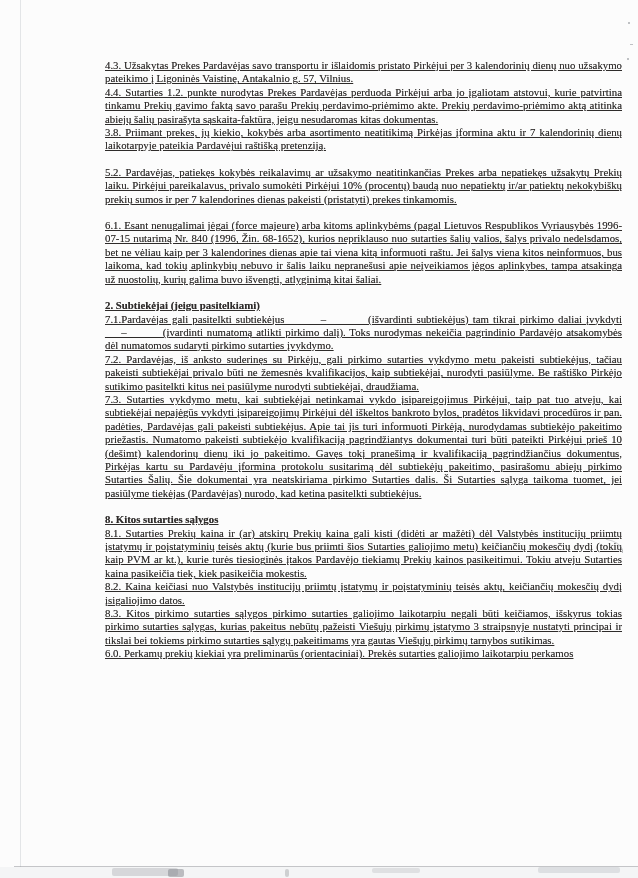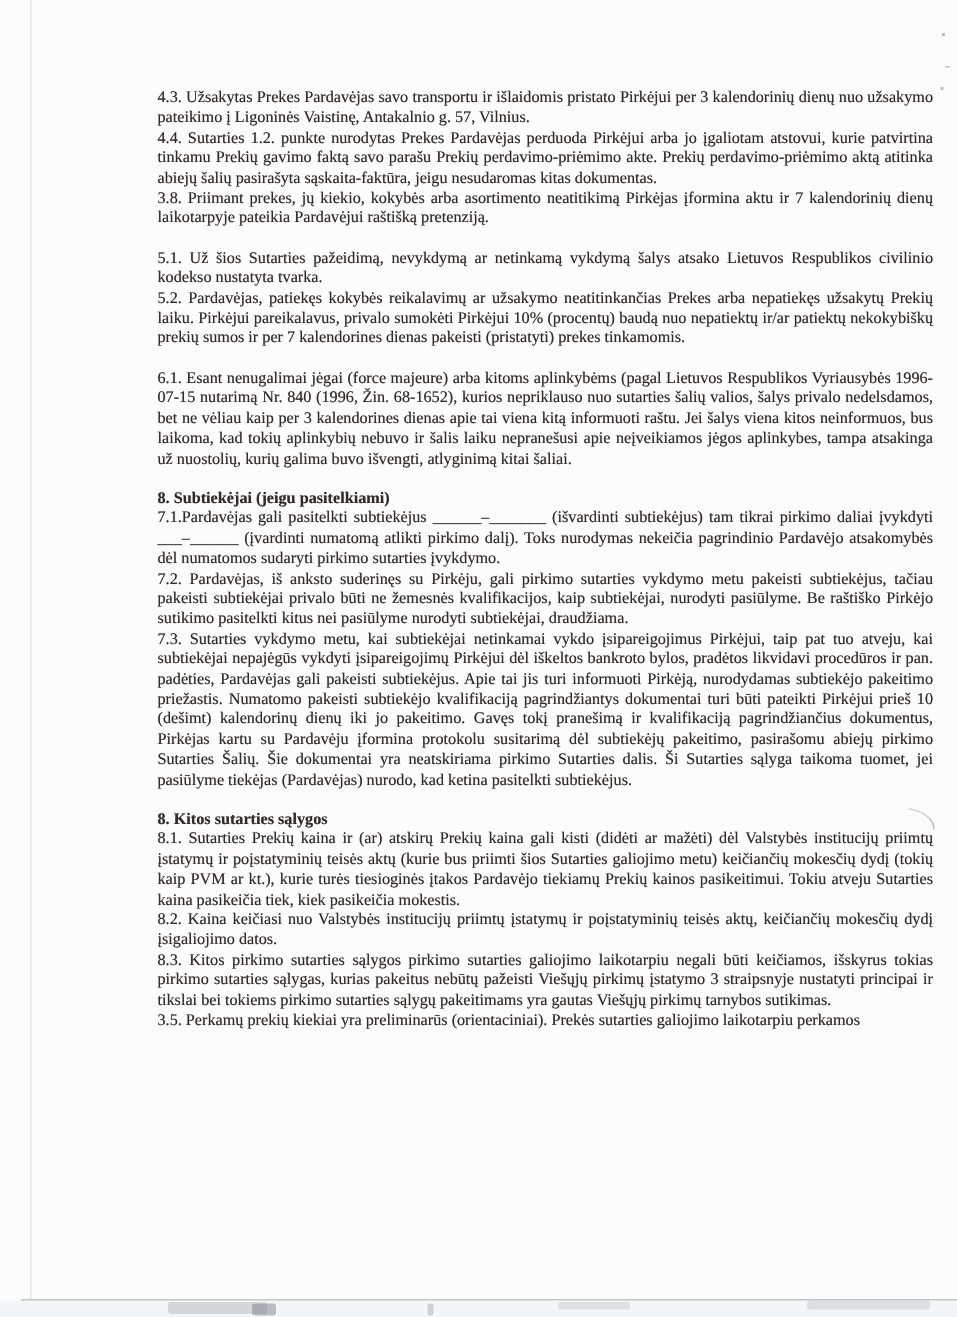--- a/index.html
+++ b/index.html
@@ -26,7 +26,7 @@
     text-align: justify;
     text-shadow: 0 0 0.45px rgba(46,43,42,0.55);
   }
-  .content section { margin: 0 0 13px 0; }
+  .content section { margin: 0 0 13px 0; text-decoration: underline; }
   .content section:last-child { margin-bottom: 0; }
   .content h2 {
     font-size: 10.8px;

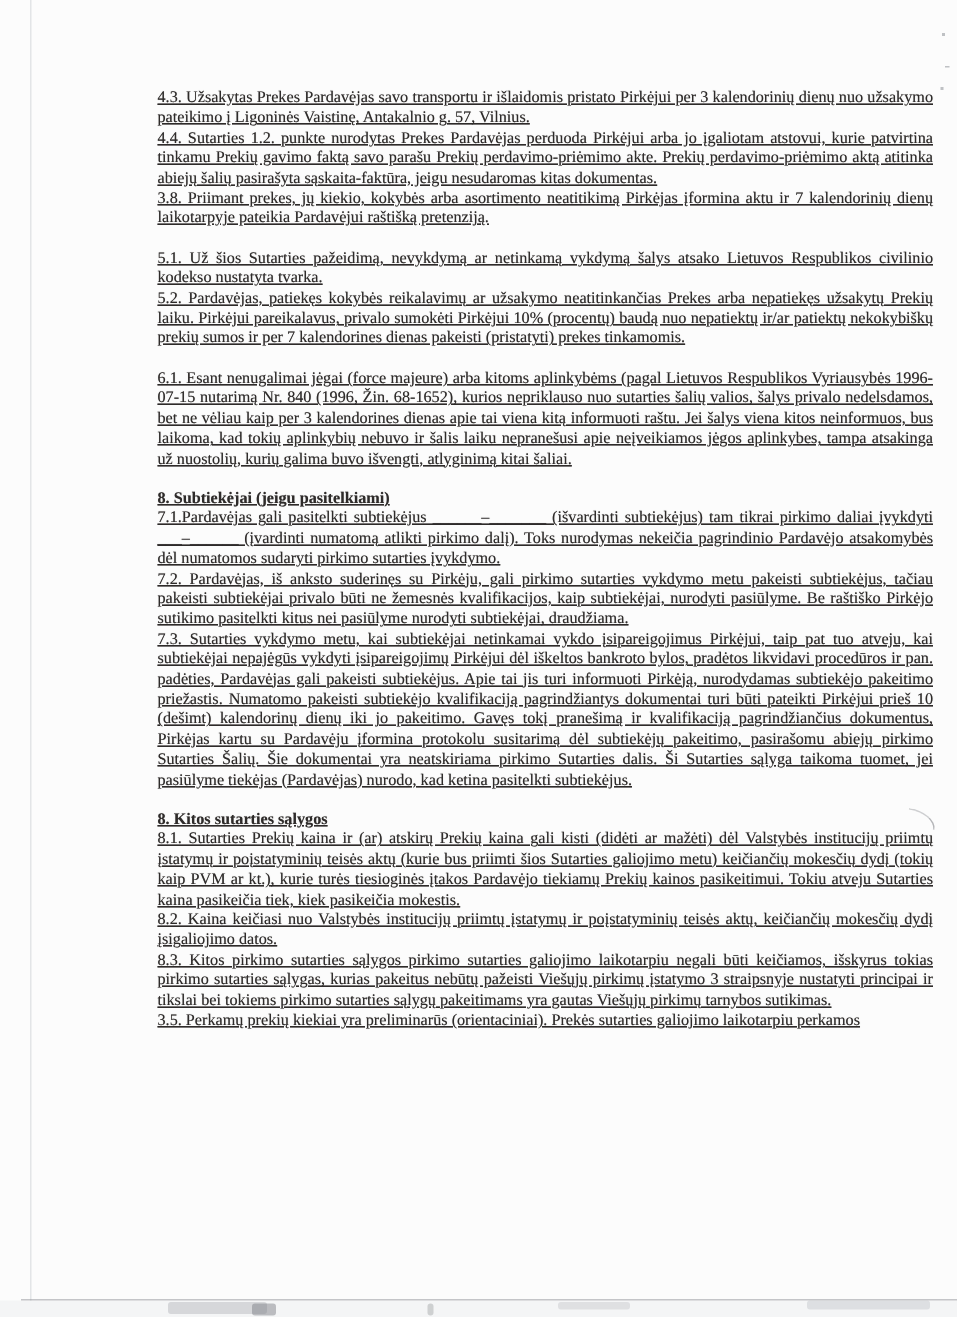--- a/index.html
+++ b/index.html
@@ -81,7 +81,6 @@
     </section>
 
     <section>
-      <p>5.1. Už šios Sutarties pažeidimą, nevykdymą ar netinkamą vykdymą šalys atsako Lietuvos Respublikos civilinio kodekso nustatyta tvarka.</p>
       <p>5.2. Pardavėjas, patiekęs kokybės reikalavimų ar užsakymo neatitinkančias Prekes arba nepatiekęs užsakytų Prekių laiku. Pirkėjui pareikalavus, privalo sumokėti Pirkėjui 10% (procentų) baudą nuo nepatiektų ir/ar patiektų nekokybiškų prekių sumos ir per 7 kalendorines dienas pakeisti (pristatyti) prekes tinkamomis.</p>
     </section>
 

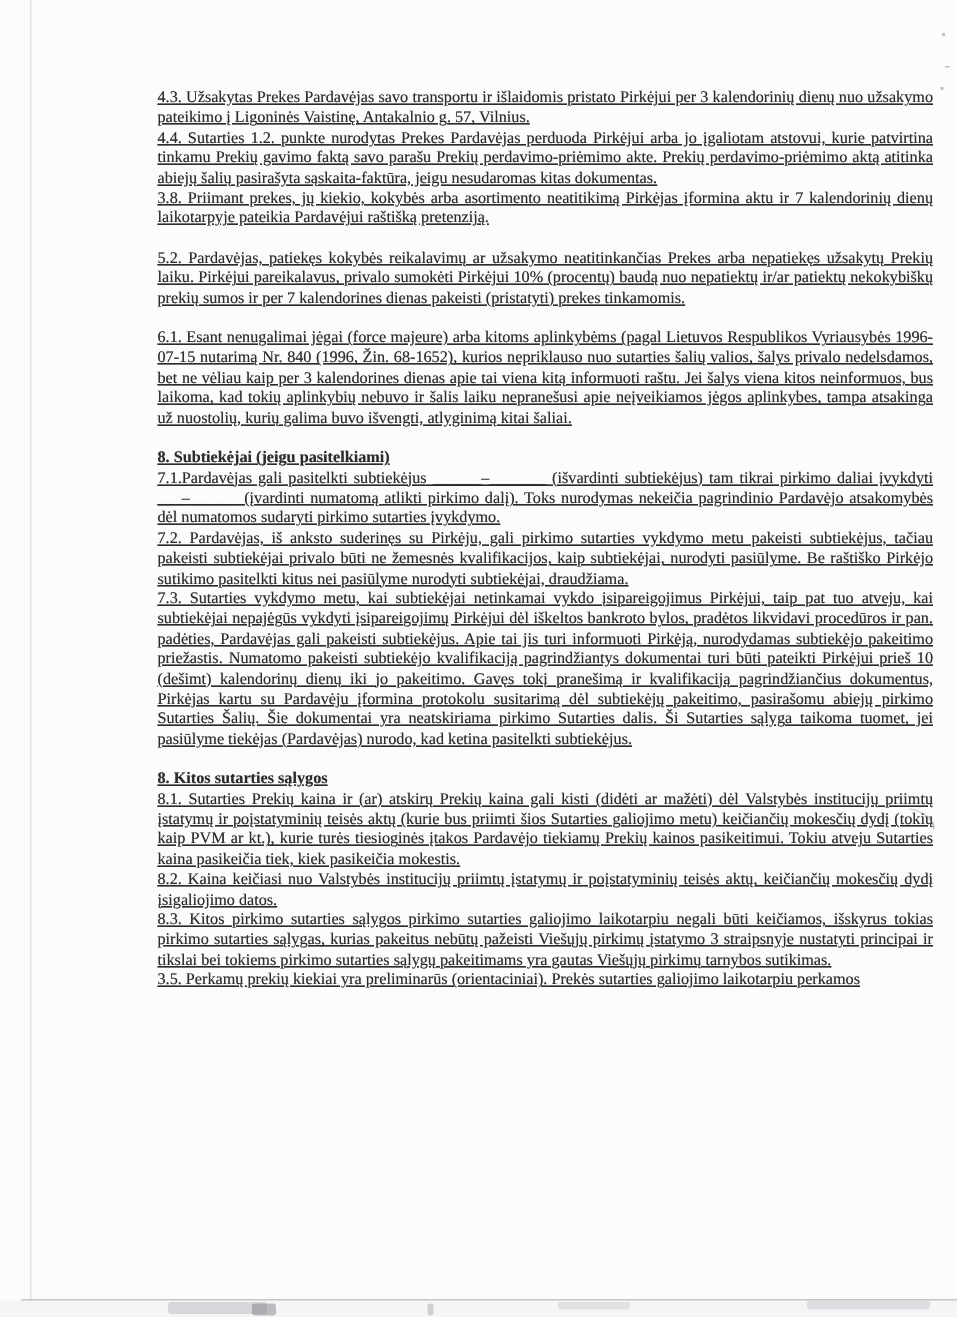--- a/index.html
+++ b/index.html
@@ -89,7 +89,7 @@
     </section>
 
     <section>
-      <h2>8. Subtiekėjai (jeigu pasitelkiami)</h2>
+      <h2>2. Subtiekėjai (jeigu pasitelkiami)</h2>
       <p>7.1.Pardavėjas gali pasitelkti subtiekėjus ______–_______ (išvardinti subtiekėjus) tam tikrai pirkimo daliai įvykdyti ___–______ (įvardinti numatomą atlikti pirkimo dalį). Toks nurodymas nekeičia pagrindinio Pardavėjo atsakomybės dėl numatomos sudaryti pirkimo sutarties įvykdymo.</p>
       <p>7.2. Pardavėjas, iš anksto suderinęs su Pirkėju, gali pirkimo sutarties vykdymo metu pakeisti subtiekėjus, tačiau pakeisti subtiekėjai privalo būti ne žemesnės kvalifikacijos, kaip subtiekėjai, nurodyti pasiūlyme. Be raštiško Pirkėjo sutikimo pasitelkti kitus nei pasiūlyme nurodyti subtiekėjai, draudžiama.</p>
       <p>7.3. Sutarties vykdymo metu, kai subtiekėjai netinkamai vykdo įsipareigojimus Pirkėjui, taip pat tuo atveju, kai subtiekėjai nepajėgūs vykdyti įsipareigojimų Pirkėjui dėl iškeltos bankroto bylos, pradėtos likvidavi procedūros ir pan. padėties, Pardavėjas gali pakeisti subtiekėjus. Apie tai jis turi informuoti Pirkėją, nurodydamas subtiekėjo pakeitimo priežastis. Numatomo pakeisti subtiekėjo kvalifikaciją pagrindžiantys dokumentai turi būti pateikti Pirkėjui prieš 10 (dešimt) kalendorinų dienų iki jo pakeitimo.  Gavęs tokį pranešimą ir kvalifikaciją pagrindžiančius dokumentus, Pirkėjas kartu su Pardavėju įformina protokolu susitarimą dėl subtiekėjų pakeitimo, pasirašomu abiejų pirkimo Sutarties Šalių. Šie dokumentai yra neatskiriama pirkimo Sutarties dalis. Ši Sutarties sąlyga taikoma tuomet, jei pasiūlyme tiekėjas (Pardavėjas) nurodo, kad ketina pasitelkti subtiekėjus.</p>

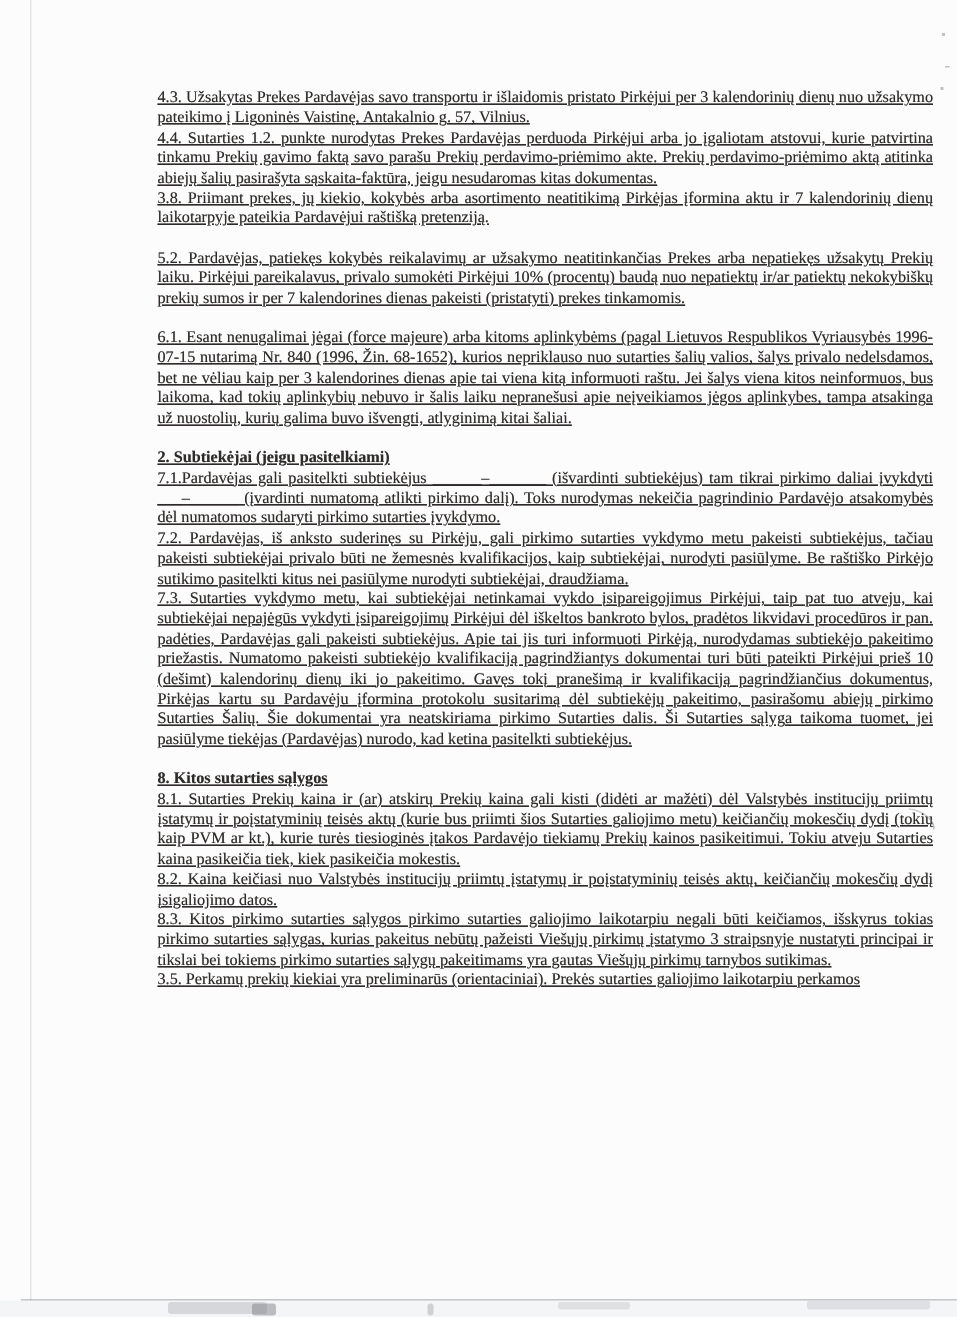--- a/index.html
+++ b/index.html
@@ -100,7 +100,7 @@
       <p>8.1. Sutarties Prekių kaina ir (ar) atskirų Prekių kaina gali kisti (didėti ar mažėti) dėl Valstybės institucijų priimtų įstatymų ir poįstatyminių teisės aktų (kurie bus priimti šios Sutarties galiojimo metu) keičiančių mokesčių dydį (tokių kaip PVM ar kt.), kurie turės tiesioginės įtakos Pardavėjo tiekiamų Prekių kainos pasikeitimui. Tokiu atveju Sutarties kaina pasikeičia tiek, kiek pasikeičia mokestis.</p>
       <p>8.2. Kaina keičiasi nuo Valstybės institucijų priimtų įstatymų ir poįstatyminių teisės aktų, keičiančių mokesčių dydį įsigaliojimo datos.</p>
       <p>8.3. Kitos pirkimo sutarties sąlygos pirkimo sutarties galiojimo laikotarpiu negali būti keičiamos, išskyrus tokias pirkimo sutarties sąlygas, kurias pakeitus nebūtų pažeisti Viešųjų pirkimų įstatymo 3 straipsnyje nustatyti principai ir tikslai bei tokiems pirkimo sutarties sąlygų pakeitimams yra gautas Viešųjų pirkimų tarnybos sutikimas.</p>
-      <p>3.5. Perkamų prekių kiekiai yra preliminarūs (orientaciniai). Prekės sutarties galiojimo laikotarpiu perkamos</p>
+      <p>6.0. Perkamų prekių kiekiai yra preliminarūs (orientaciniai). Prekės sutarties galiojimo laikotarpiu perkamos</p>
     </section>
 
   </div>

